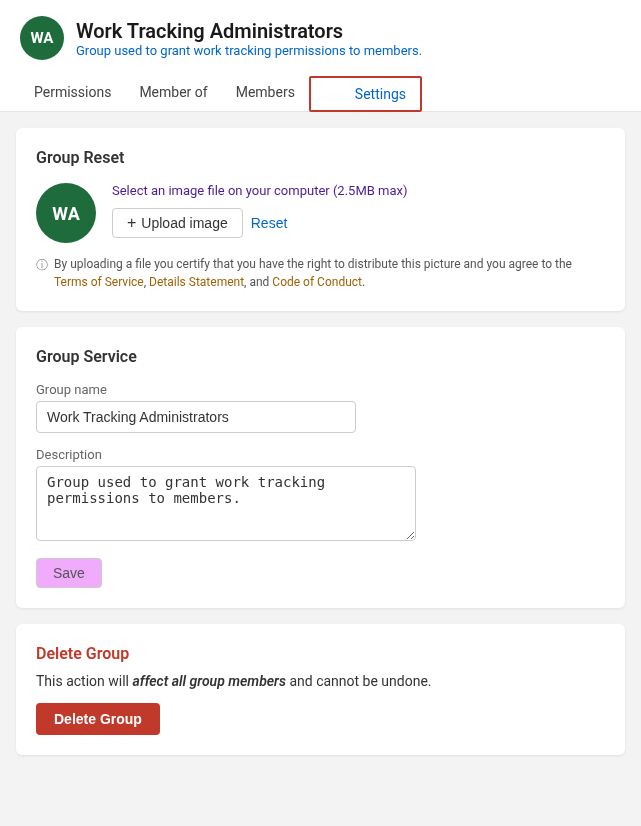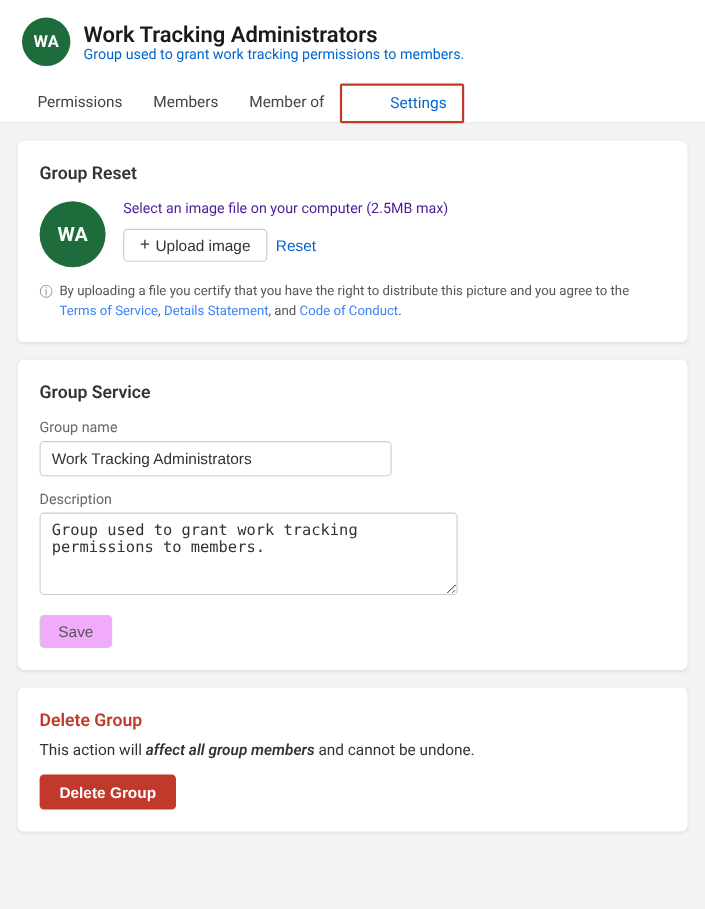--- a/index.html
+++ b/index.html
@@ -54,7 +54,6 @@
       display: flex;
       gap: 0;
       margin-top: 16px;
-      align-items: center;
     }
 
     .tab {

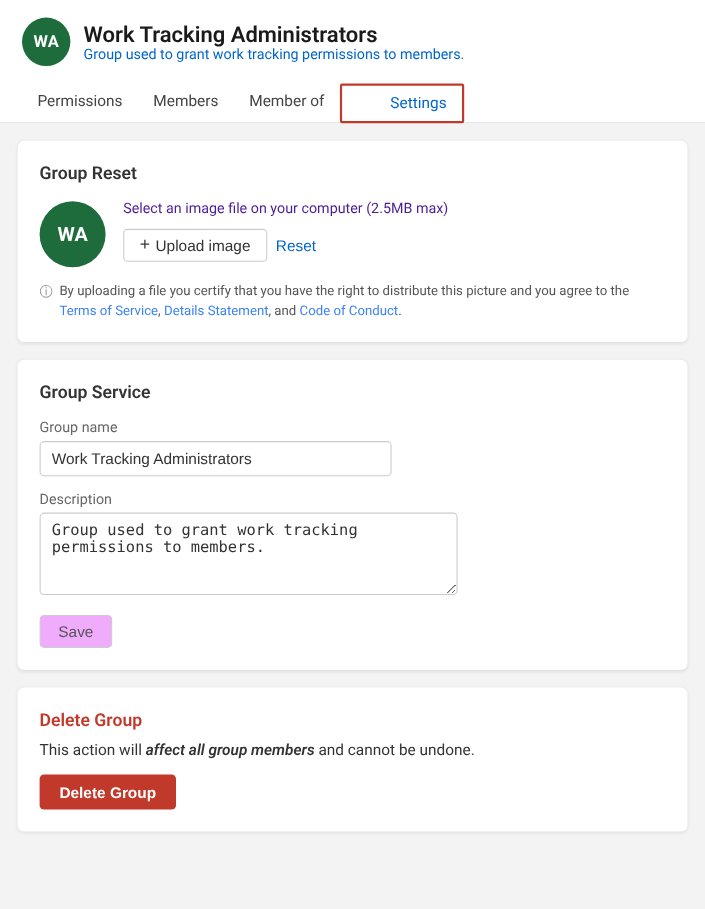--- a/index.html
+++ b/index.html
@@ -263,8 +263,8 @@
   </div>
   <div class="tabs">
     <a class="tab">Permissions</a>
+    <a class="tab">Member of</a>
     <a class="tab">Members</a>
-    <a class="tab">Member of</a>
     <a class="tab active">Settings</a>
   </div>
 </div>

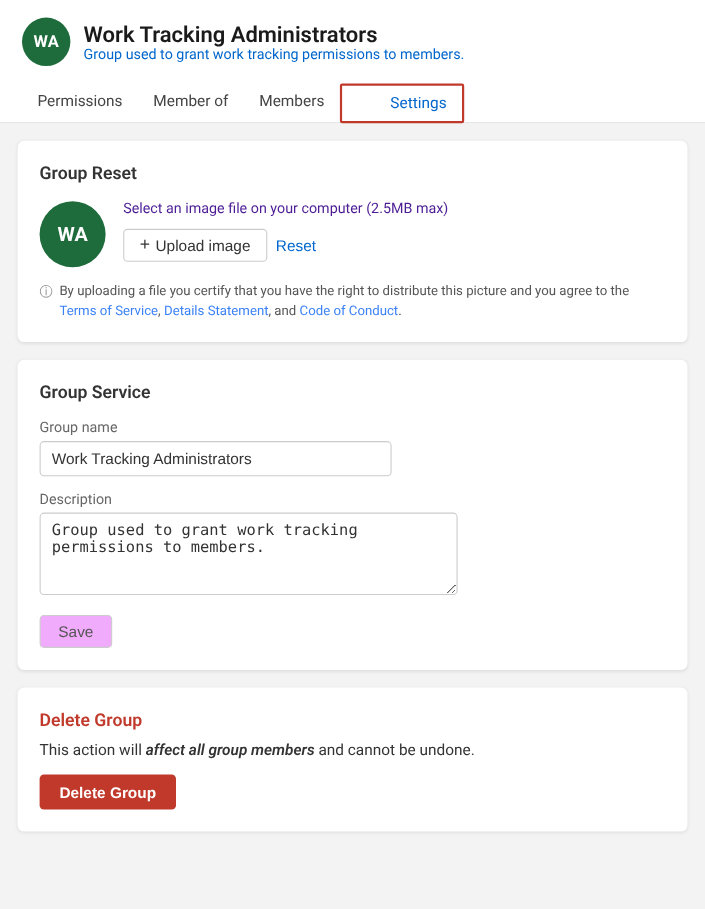--- a/index.html
+++ b/index.html
@@ -171,7 +171,7 @@
     }
 
     .upload-notice a {
-      color: #3b82f6;
+      color: #a16207;
       text-decoration: none;
     }
 

